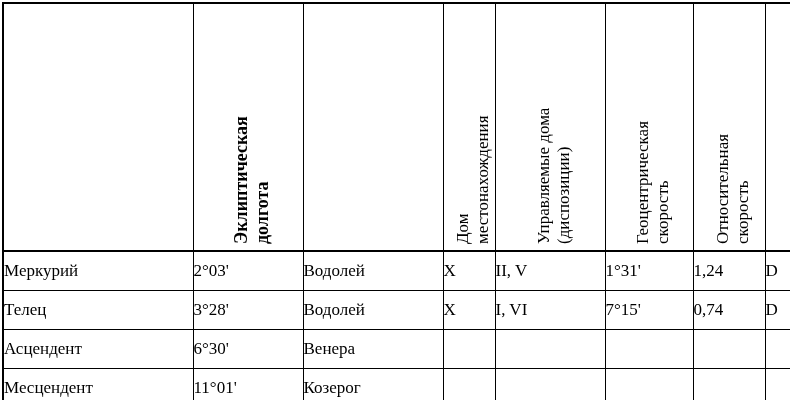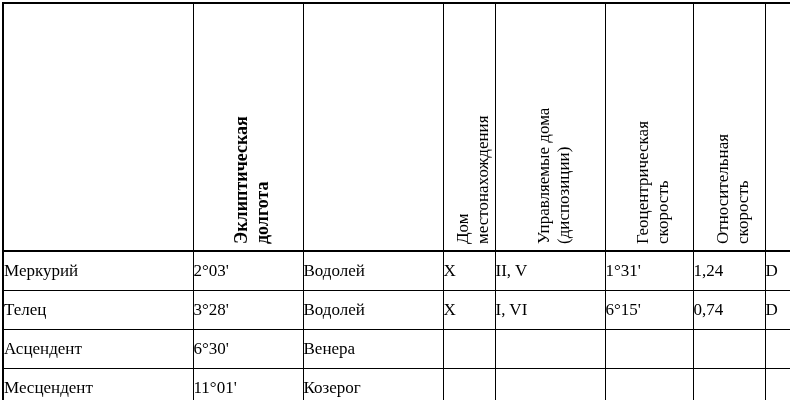--- a/index.html
+++ b/index.html
@@ -168,7 +168,7 @@
         <td class="body-cell sign">Водолей</td>
         <td class="body-cell num">X</td>
         <td class="body-cell num">I, VI</td>
-        <td class="body-cell num">6°15'</td>
+        <td class="body-cell num">7°15'</td>
         <td class="body-cell num">0,74</td>
         <td class="body-cell num">D</td>
       </tr>

